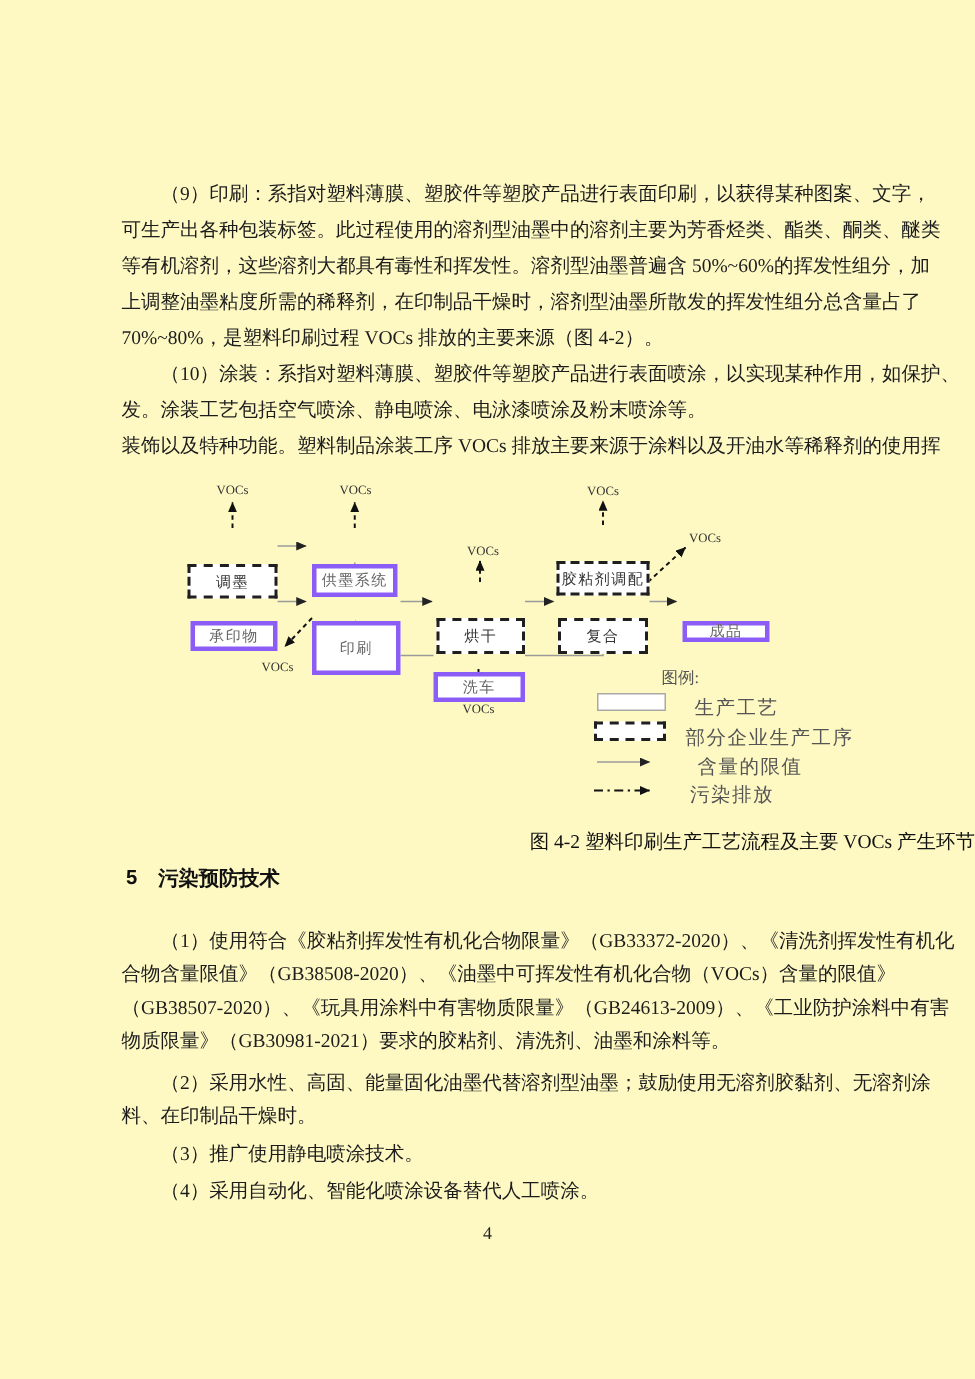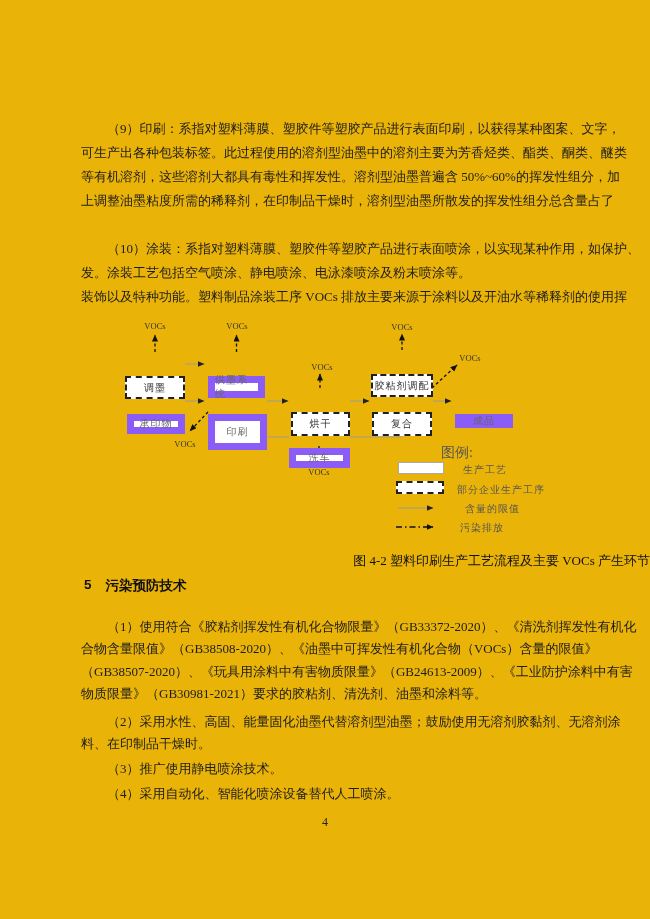--- a/index.html
+++ b/index.html
@@ -5,7 +5,7 @@
   html,body{margin:0;padding:0;background:#e8e8e8;}
   .page{
     position:relative;width:650px;height:919px;margin:0 auto;
-    background:#eab308;overflow:hidden;
+    background:#fef9c3;overflow:hidden;
     font-family:"Liberation Serif","DejaVu Serif",serif;
     color:#1c1c1c;
     text-decoration:underline;

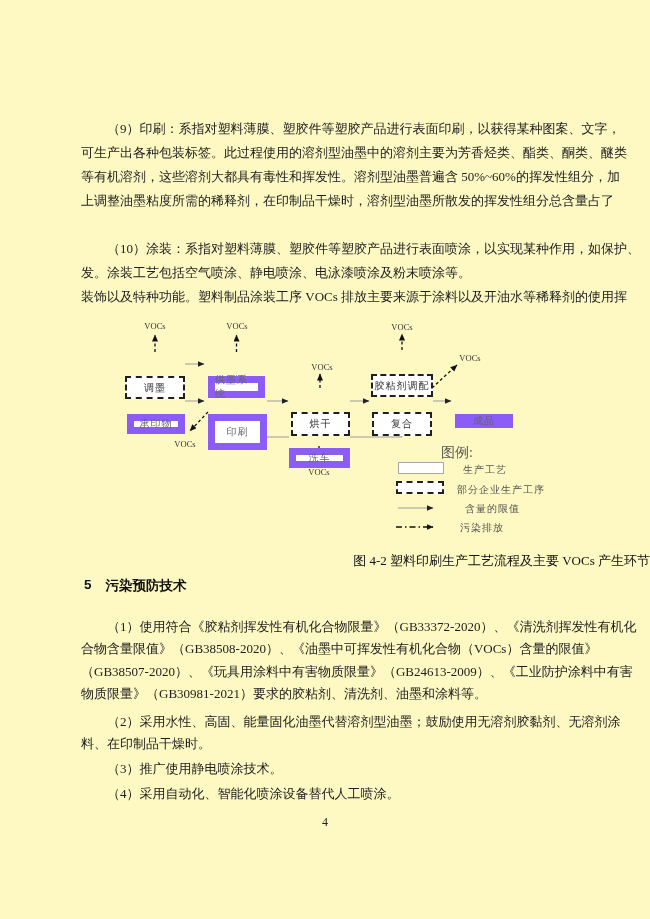--- a/index.html
+++ b/index.html
@@ -65,6 +65,7 @@
     <div class="line">可生产出各种包装标签。此过程使用的溶剂型油墨中的溶剂主要为芳香烃类、酯类、酮类、醚类</div>
     <div class="line">等有机溶剂，这些溶剂大都具有毒性和挥发性。溶剂型油墨普遍含 50%~60%的挥发性组分，加</div>
     <div class="line">上调整油墨粘度所需的稀释剂，在印制品干燥时，溶剂型油墨所散发的挥发性组分总含量占了</div>
+    <div class="line last">70%~80%，是塑料印刷过程 VOCs 排放的主要来源（图 4-2）。</div>
   </div>
 
   <div class="para p-top" style="top:237px">

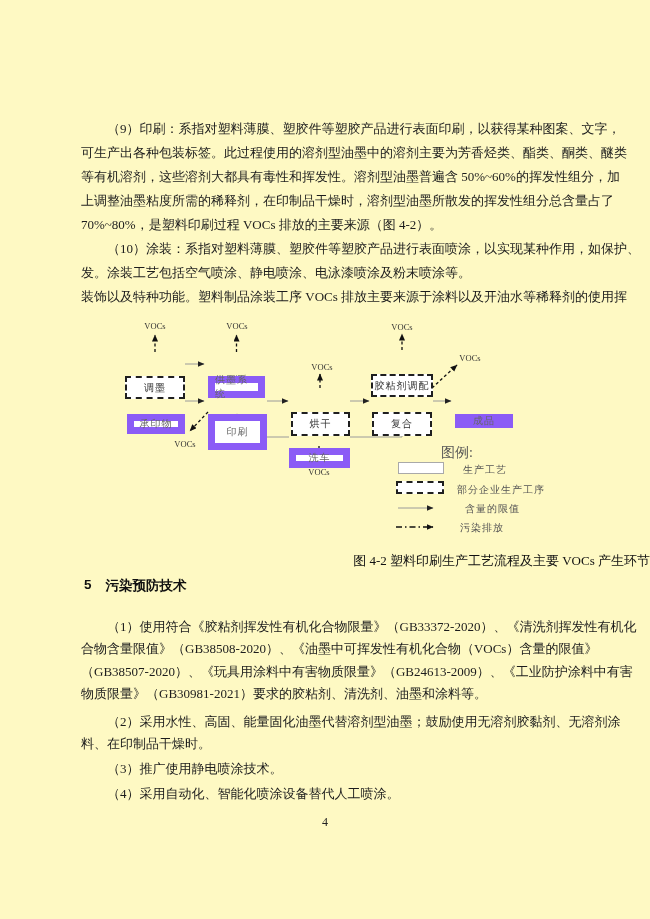--- a/index.html
+++ b/index.html
@@ -41,7 +41,7 @@
     font-family:"Liberation Serif","DejaVu Serif",serif;
     margin-top:23px;
   }
-  .node.solid{border:7px solid #8b5cf6;color:#666;}
+  .node.solid{border:3px solid #8b5cf6;color:#666;}
   .node.dashed{border:2px dashed #1f1f1f;color:#333;}
   .voc{
     position:absolute;transform:translateX(-50%);

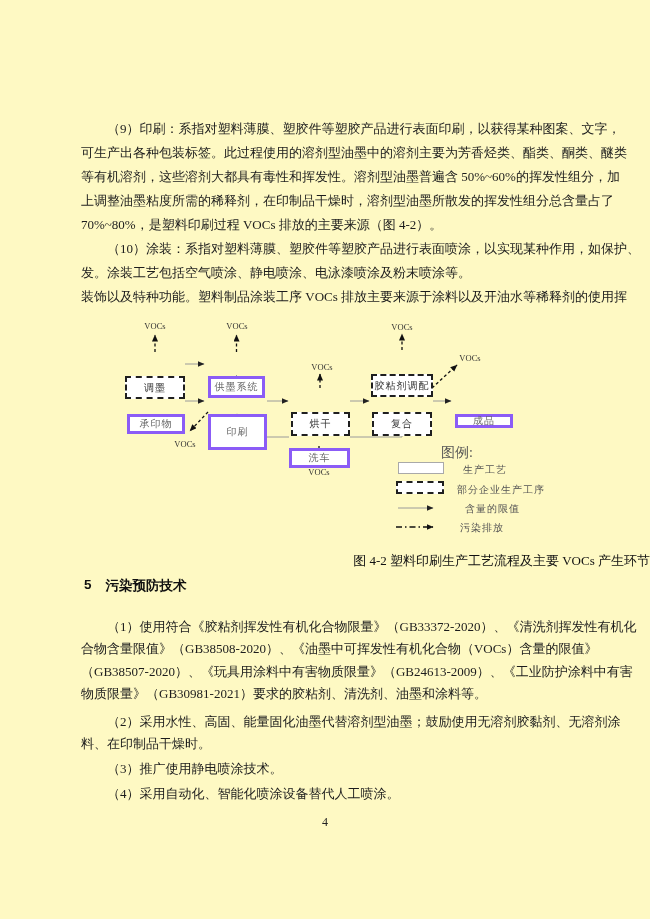--- a/index.html
+++ b/index.html
@@ -48,7 +48,7 @@
     font-size:8.5px;color:#333;letter-spacing:0px;white-space:nowrap;
     font-family:"Liberation Serif","DejaVu Serif",serif;
   }
-  .legend-title{position:absolute;font-size:14px;color:#555;text-align:center;}
+  .legend-title{position:absolute;font-size:11px;color:#555;text-align:center;}
   .legend-label{position:absolute;font-size:10px;color:#555;letter-spacing:1px;white-space:nowrap;text-align:center;}
   .legend-sample-solid{position:absolute;border:1px solid #a9a9a9;background:#fff;box-sizing:border-box;}
   .legend-sample-dashed{position:absolute;border:2px dashed #1f1f1f;background:#fff;box-sizing:border-box;}

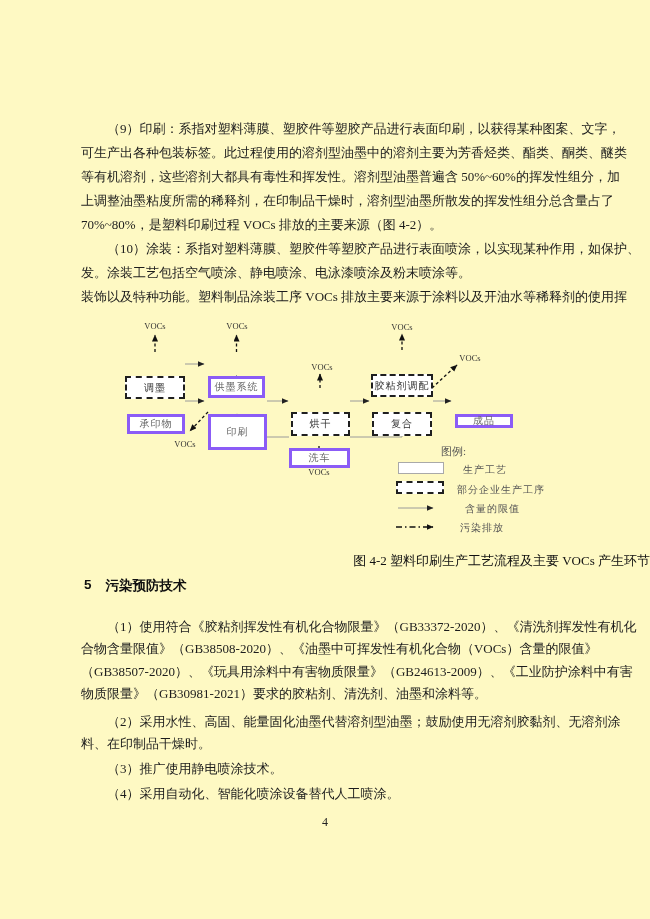--- a/index.html
+++ b/index.html
@@ -49,7 +49,7 @@
     font-family:"Liberation Serif","DejaVu Serif",serif;
   }
   .legend-title{position:absolute;font-size:11px;color:#555;text-align:center;}
-  .legend-label{position:absolute;font-size:10px;color:#555;letter-spacing:1px;white-space:nowrap;text-align:center;}
+  .legend-label{position:absolute;font-size:13px;color:#555;letter-spacing:1px;white-space:nowrap;text-align:center;}
   .legend-sample-solid{position:absolute;border:1px solid #a9a9a9;background:#fff;box-sizing:border-box;}
   .legend-sample-dashed{position:absolute;border:2px dashed #1f1f1f;background:#fff;box-sizing:border-box;}
   

